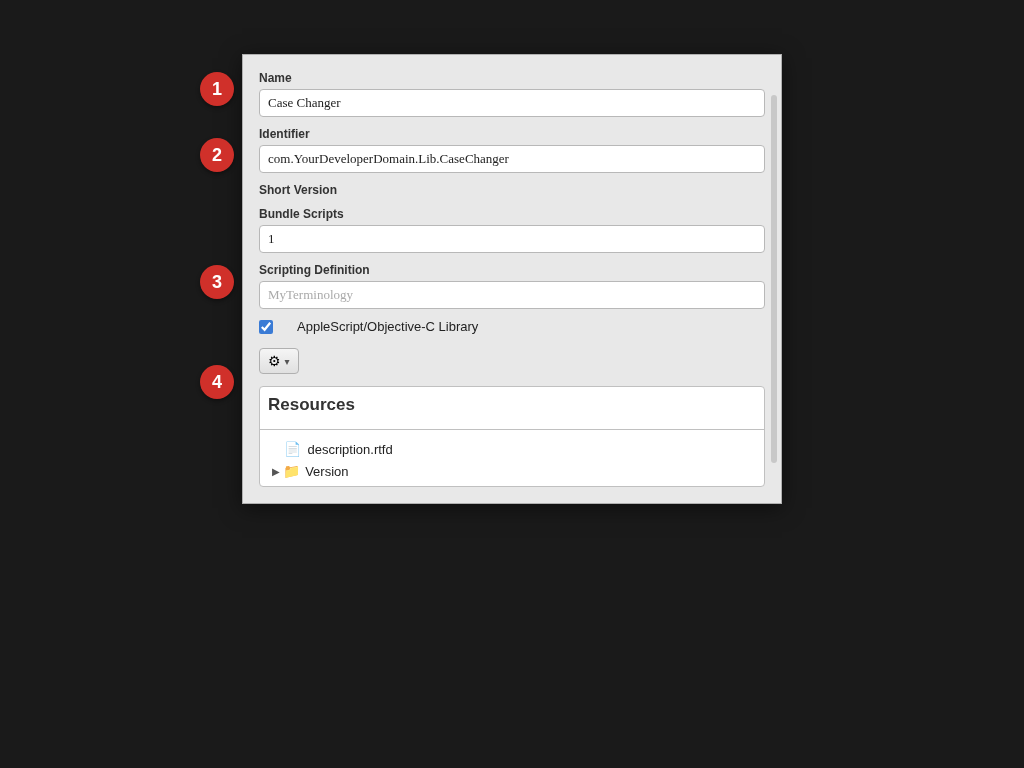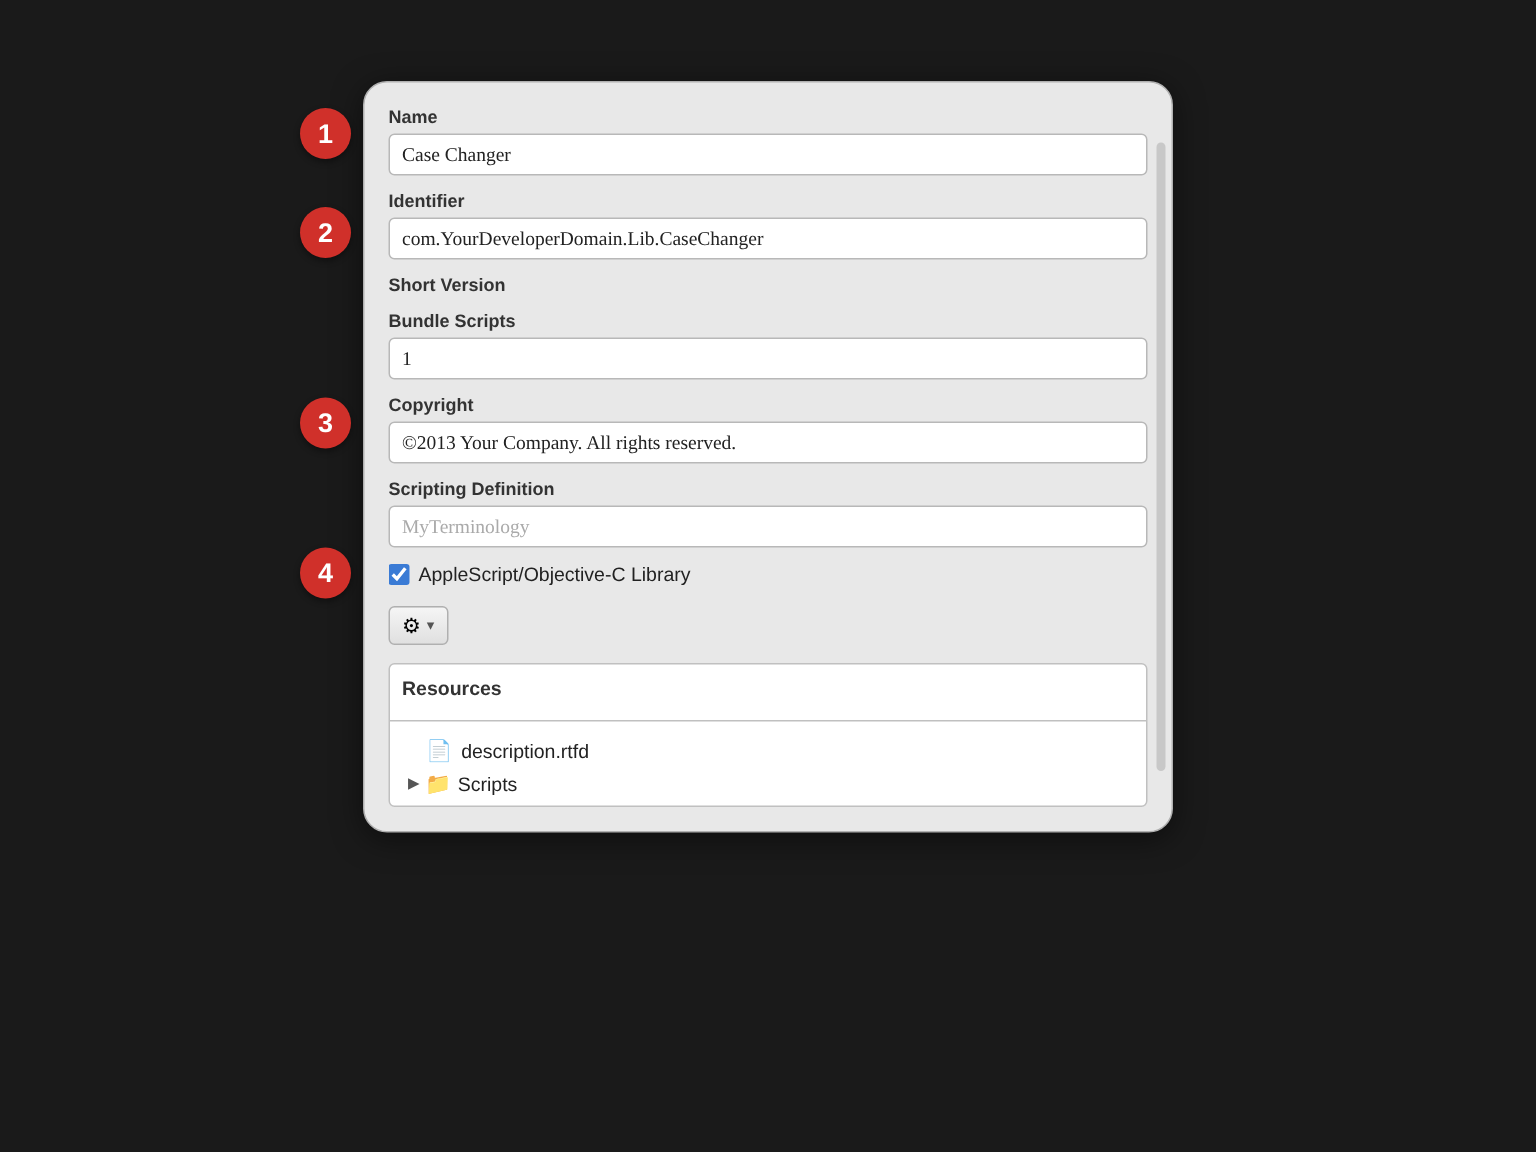--- a/index.html
+++ b/index.html
@@ -23,7 +23,7 @@
 
     .panel {
       background: #e8e8e8;
-      border-radius: 16px;
+      border-radius: 0;
       border: 1px solid #b0b0b0;
       padding: 16px 16px 16px 16px;
       position: relative;

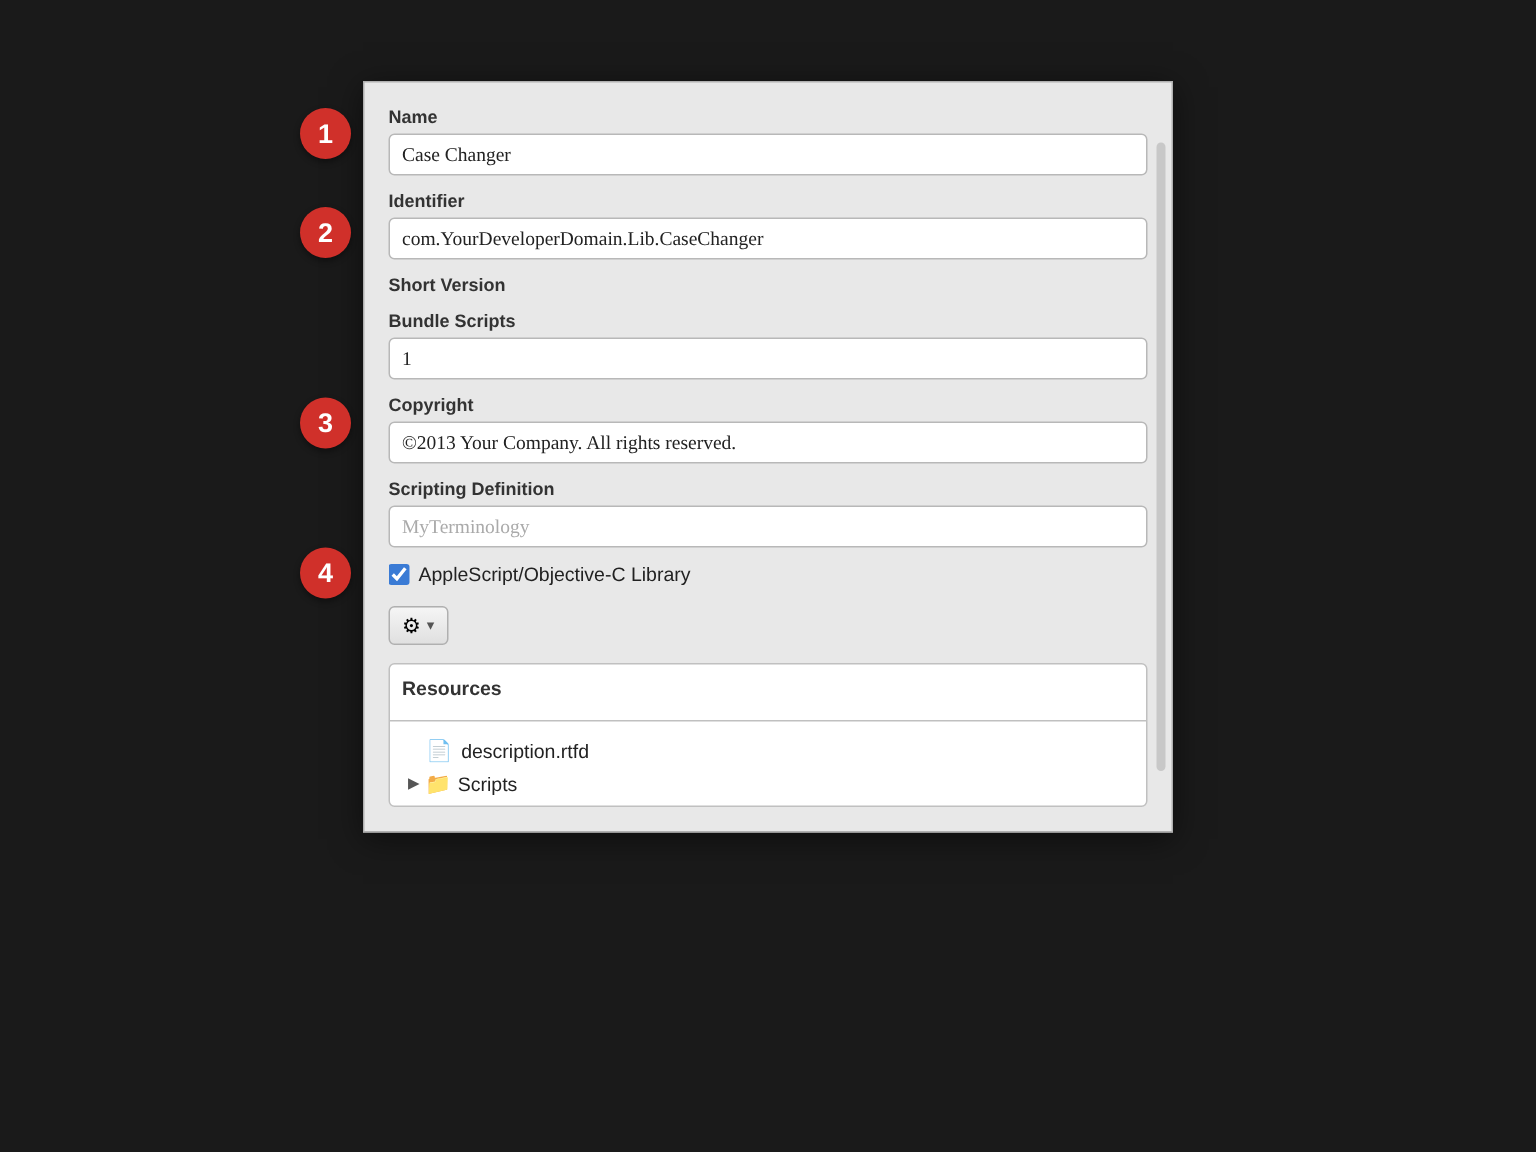--- a/index.html
+++ b/index.html
@@ -240,10 +240,6 @@
     </div>
 
     
-    <div class="field-group">
-      <span class="field-label">Copyright</span>
-      <input class="field-input" type="text" value="©2013 Your Company. All rights reserved." style="">
-    </div>
 
     
     <div class="field-group">

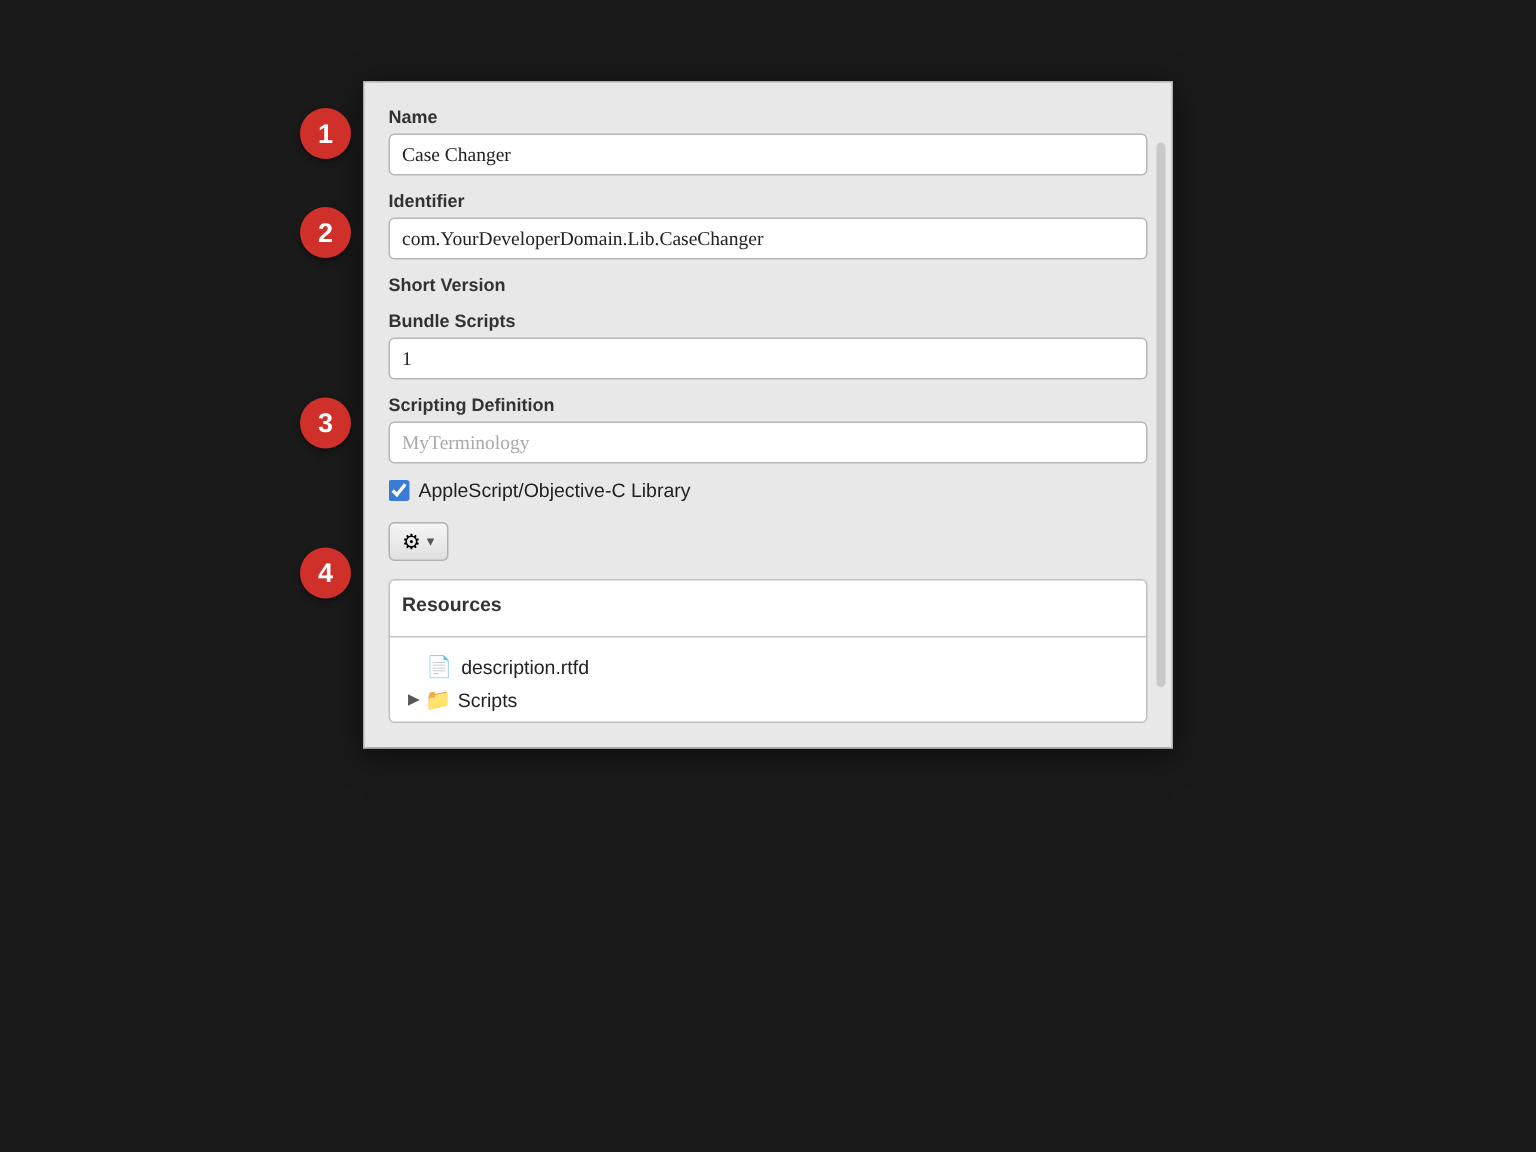--- a/index.html
+++ b/index.html
@@ -98,7 +98,7 @@
     .checkbox-row {
       display: flex;
       align-items: center;
-      gap: 6px;
+      gap: 24px;
       margin: 8px 0;
       position: relative;
     }

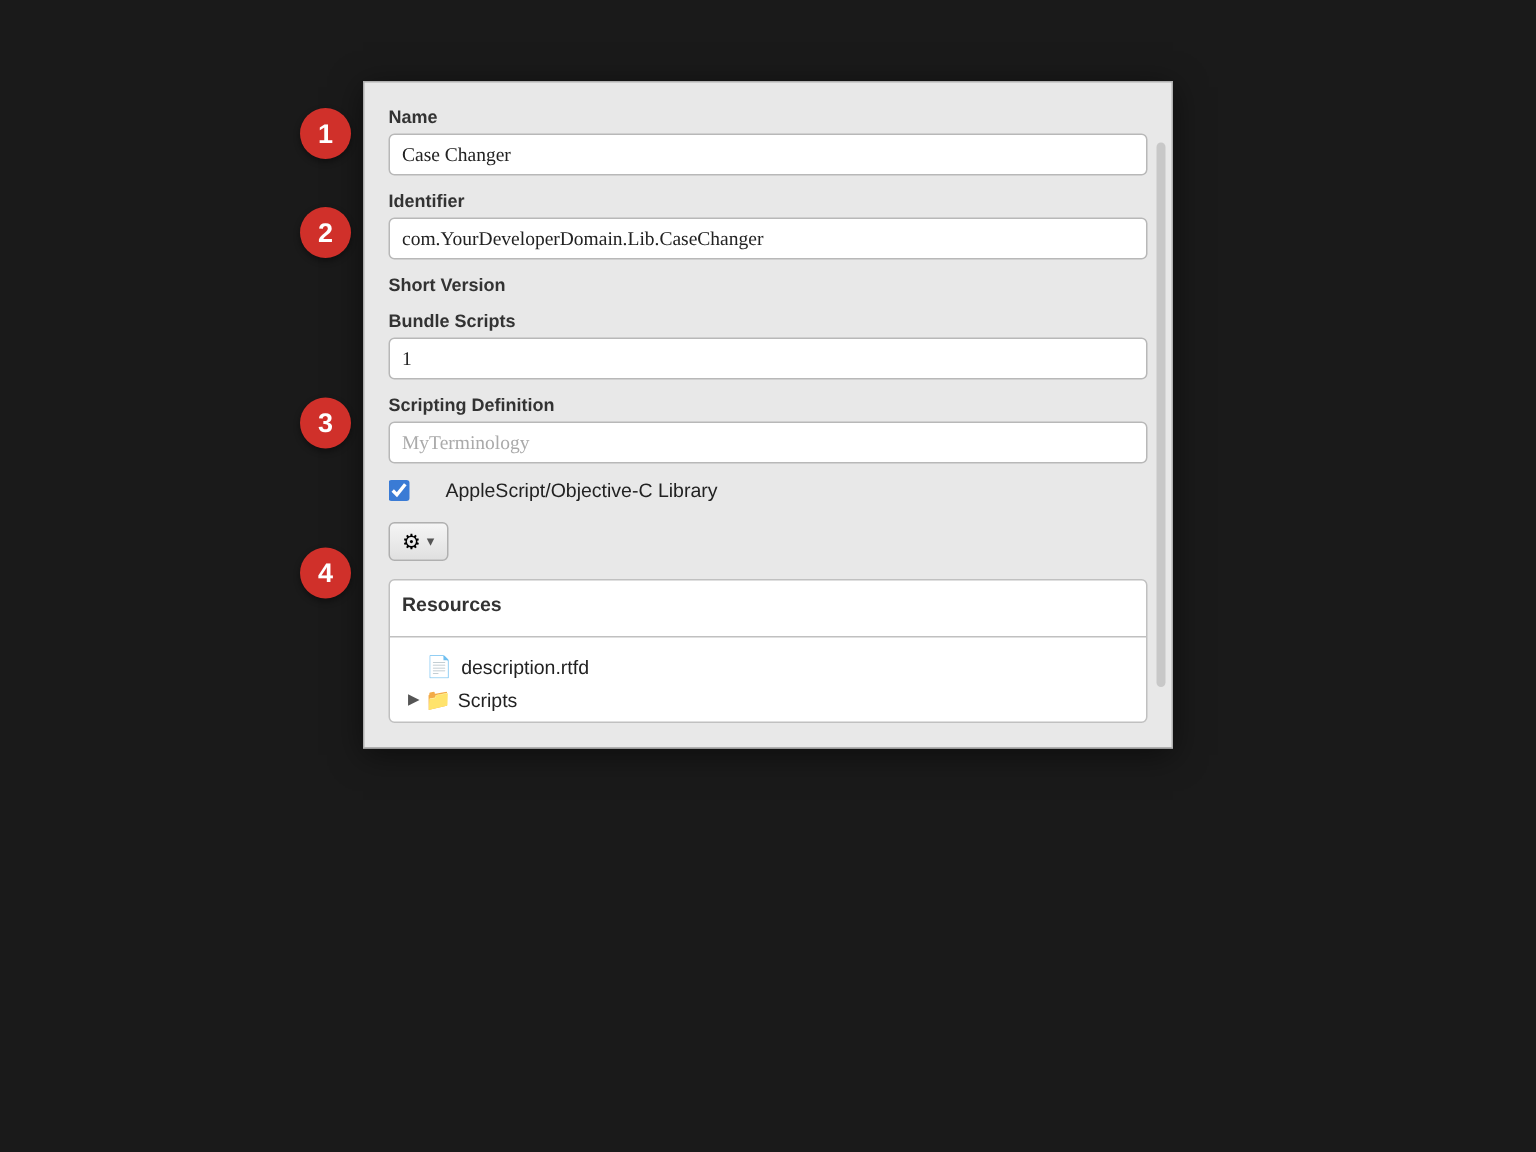--- a/index.html
+++ b/index.html
@@ -150,7 +150,7 @@
     }
 
     .resources-header {
-      font-size: 13px;
+      font-size: 17px;
       color: #333;
       font-weight: 600;
       padding: 4px 8px 6px 8px;

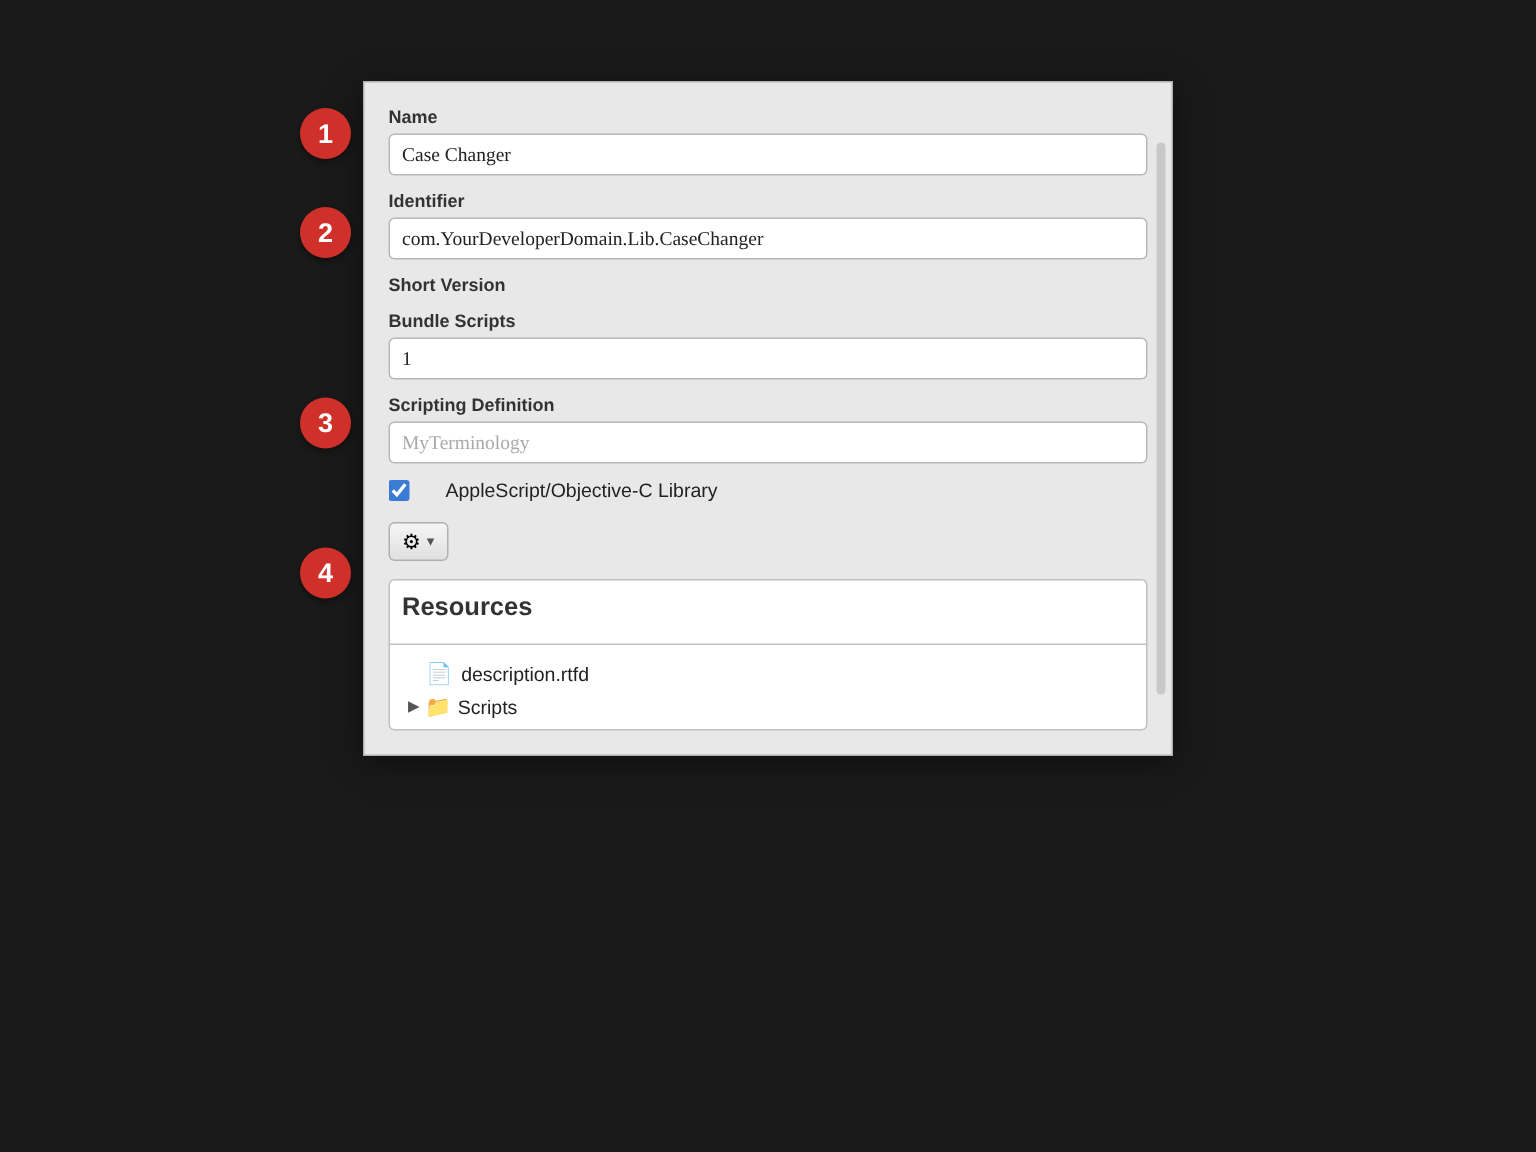--- a/index.html
+++ b/index.html
@@ -272,7 +272,7 @@
       <div class="folder-row">
         <span class="triangle">▶</span>
         <span class="folder-icon">📁</span>
-        <span>Scripts</span>
+        <span>Version</span>
       </div>
     </div>
 

